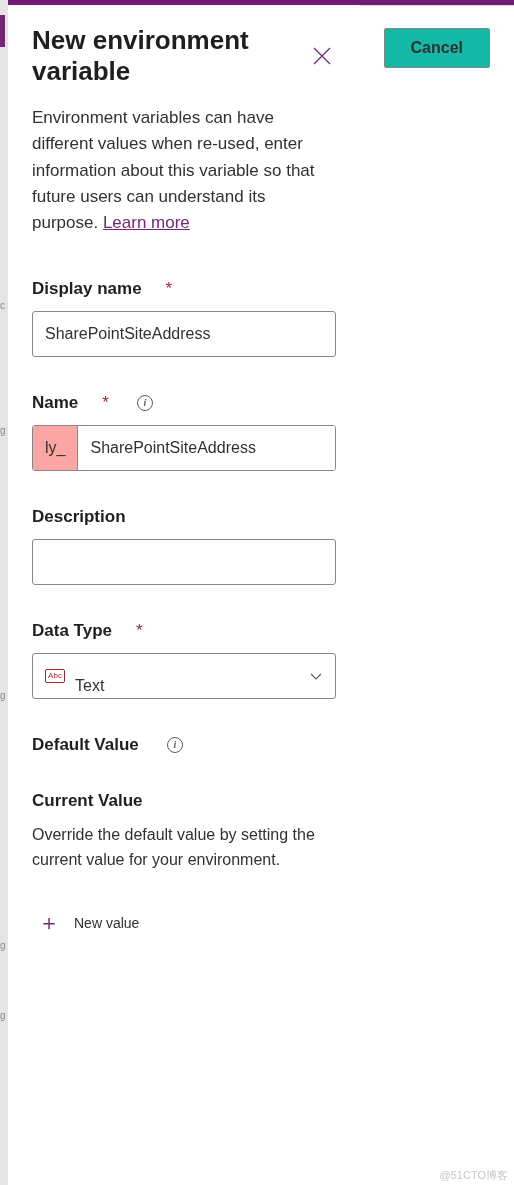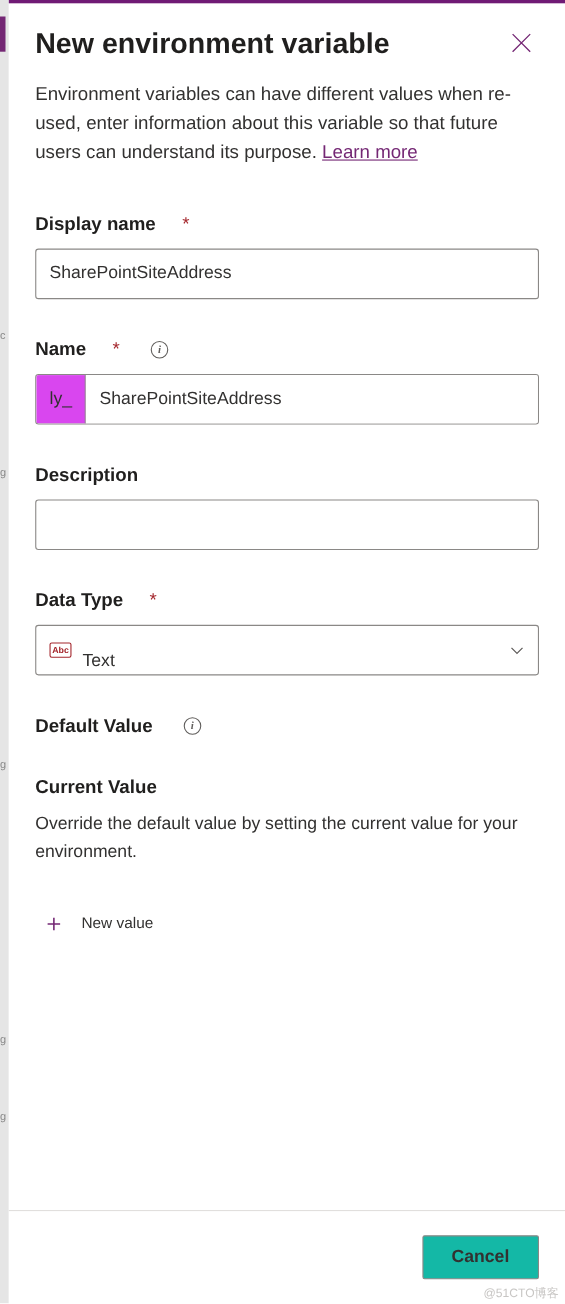--- a/index.html
+++ b/index.html
@@ -41,9 +41,8 @@
       right: 0;
       bottom: 0;
       background: #fff;
-      border-top: 3px solid #701a75;
-      display: flex;
-      flex-direction: column;
+      border-top: 5px solid #701a75;
+      display: flex;
     }
     .panel-body {
       flex: 1;

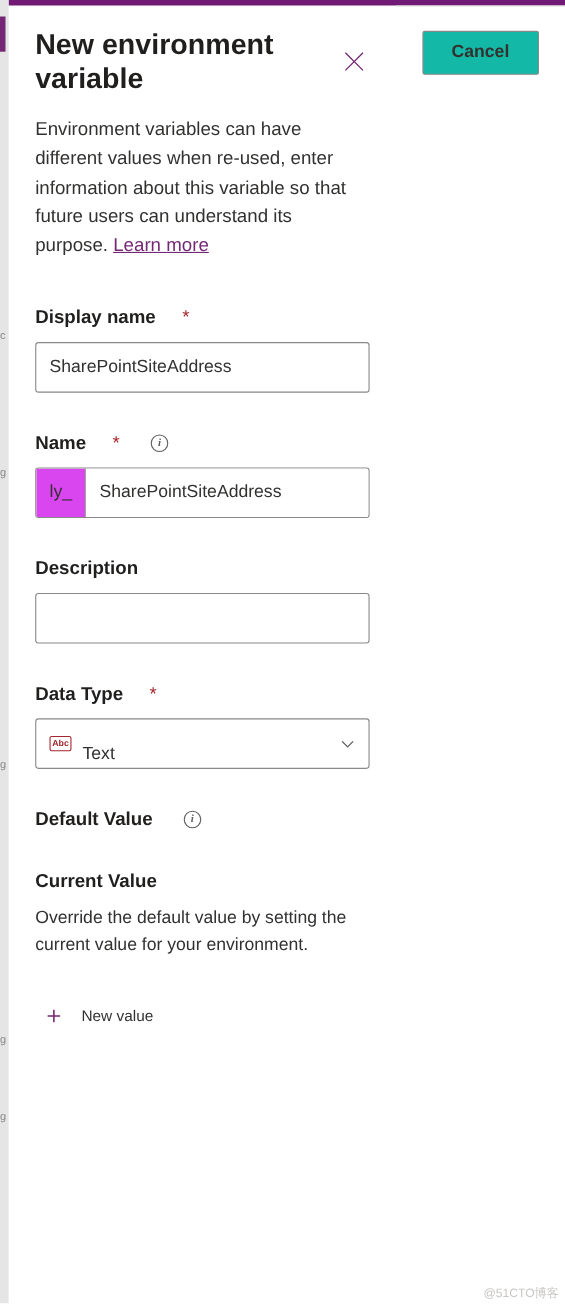--- a/index.html
+++ b/index.html
@@ -130,7 +130,7 @@
       overflow: hidden;
     }
     .prefix {
-      background: #d946ef;
+      background: #fca5a5;
       border-right: 1px solid #8a8886;
       padding: 0 12px;
       display: flex;

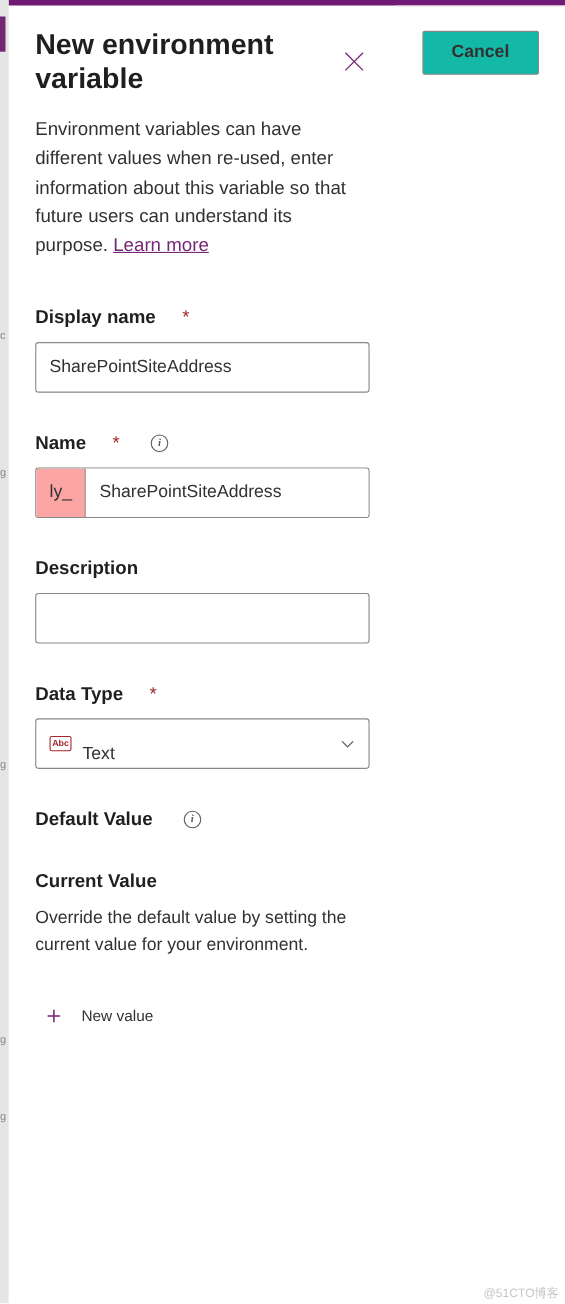--- a/index.html
+++ b/index.html
@@ -168,7 +168,7 @@
       font-size: 8px;
       color: #a4262c;
       margin-right: 10px;
-      font-weight: 700;
+      font-weight: 400;
     }
     .select-text {
       flex: 1;

